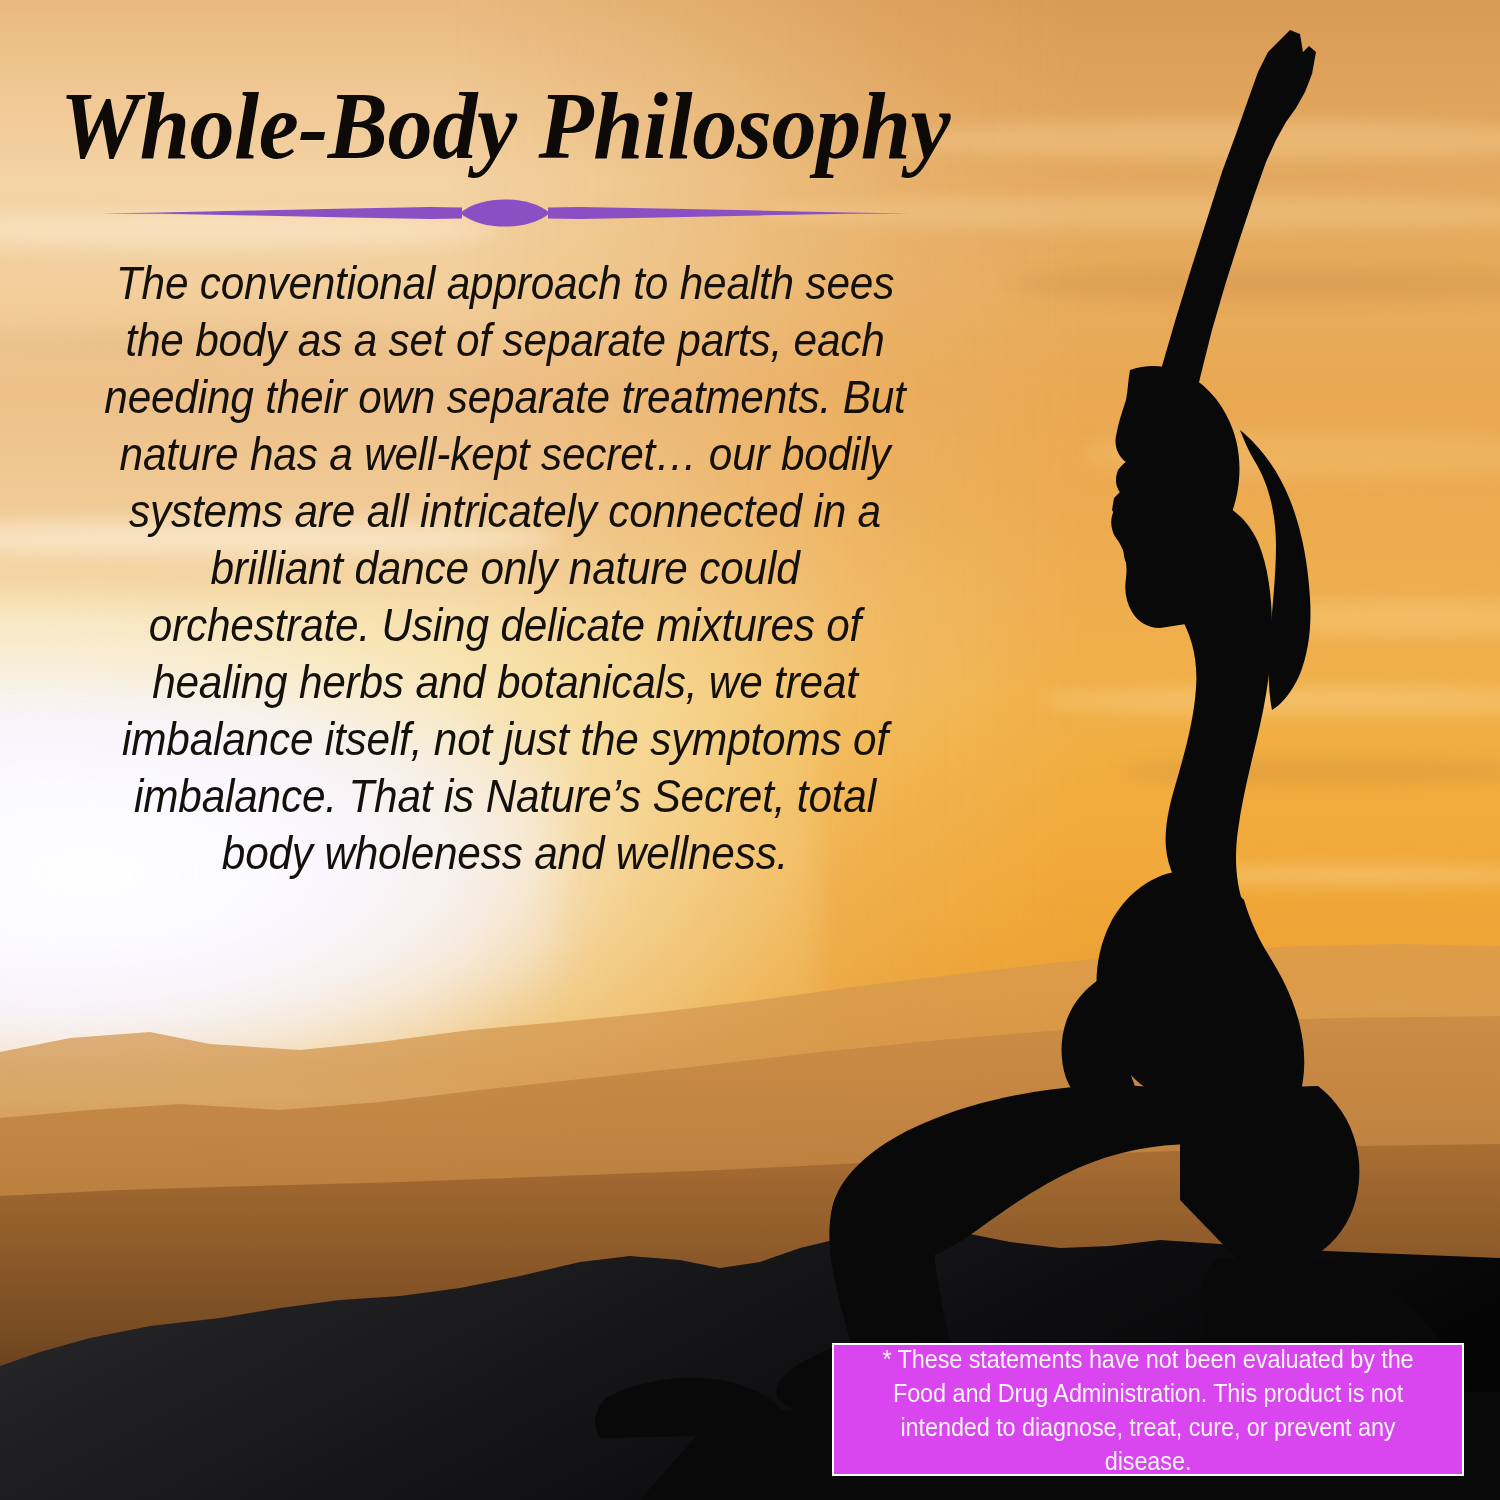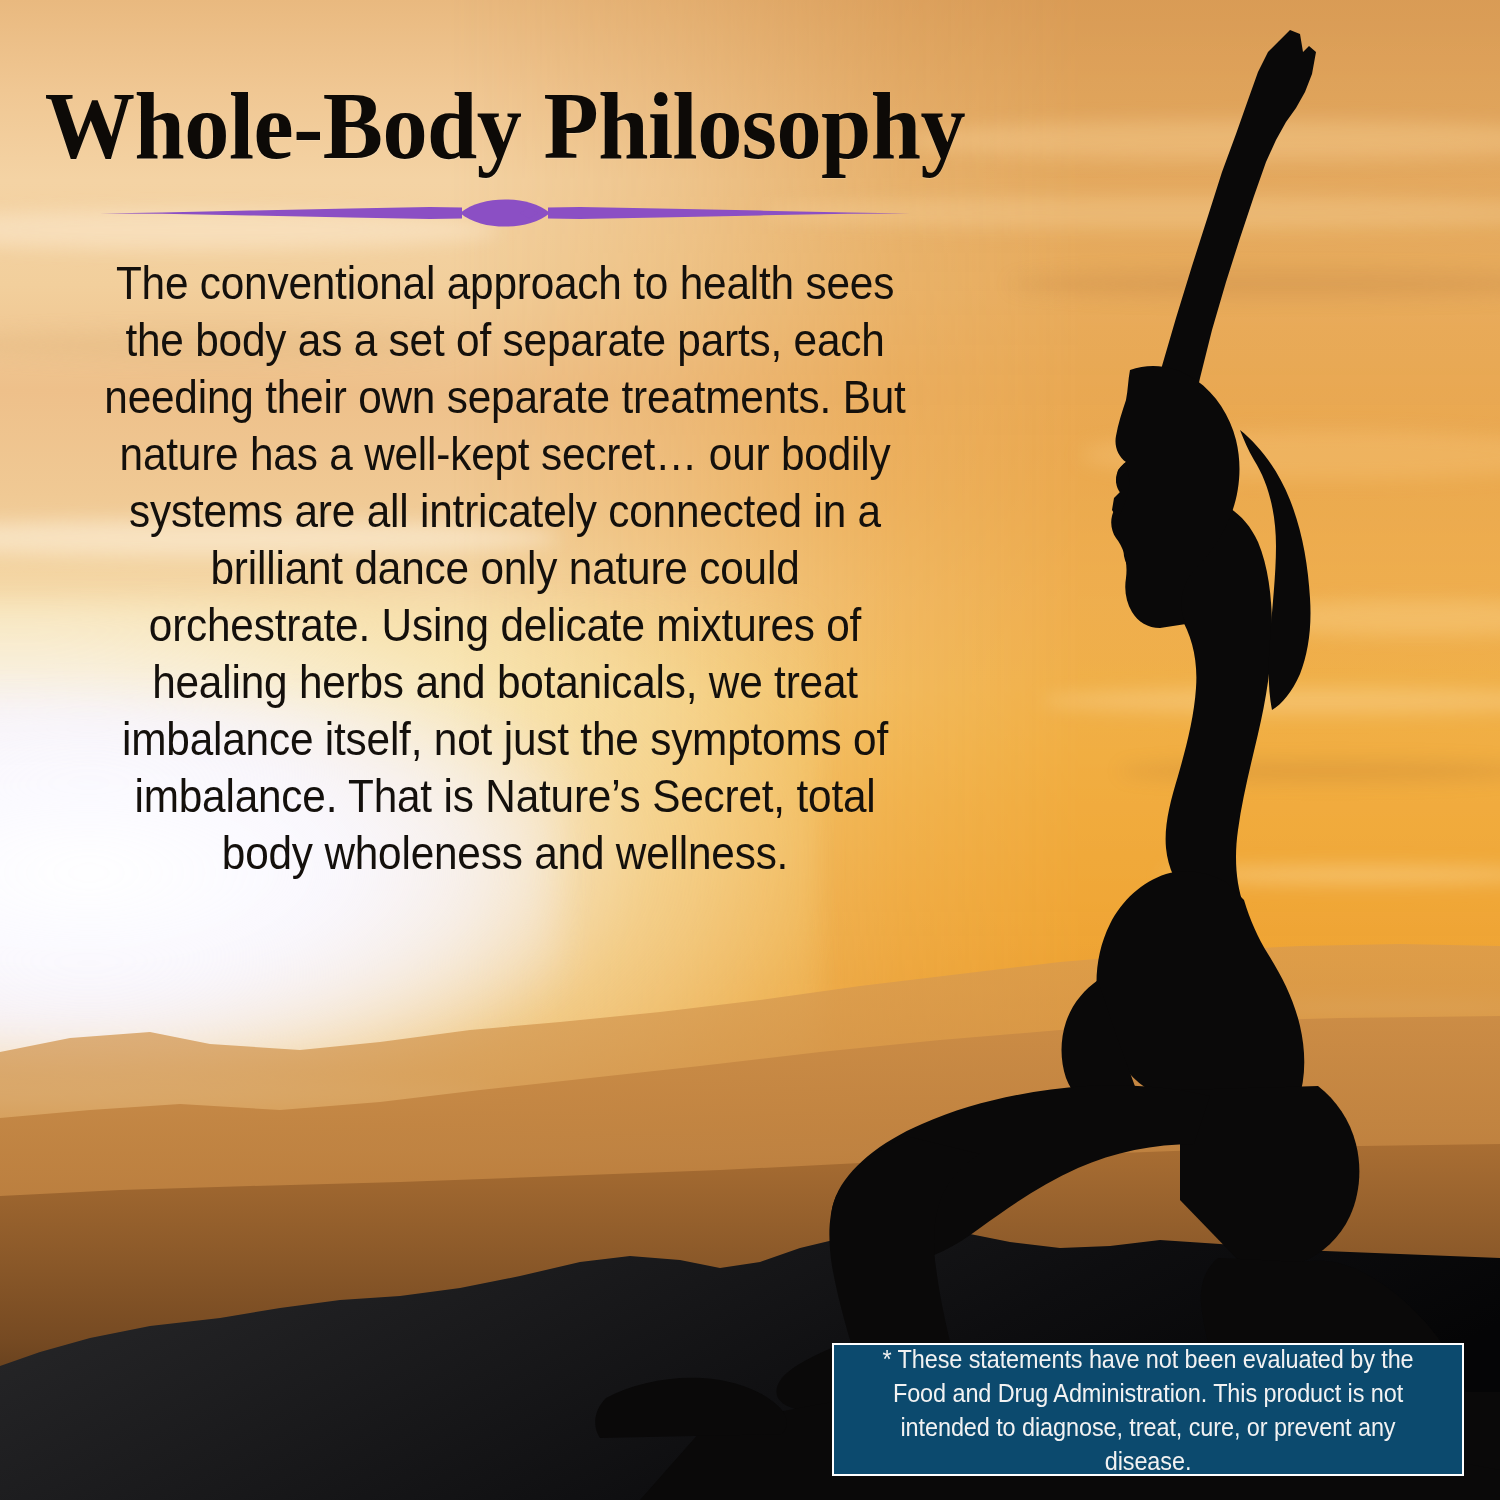--- a/index.html
+++ b/index.html
@@ -117,6 +117,7 @@
     top: 0;
     width: 1010px;
     padding-top: 78px;
+    font-style: italic;
   }
   .title {
     text-align: center;

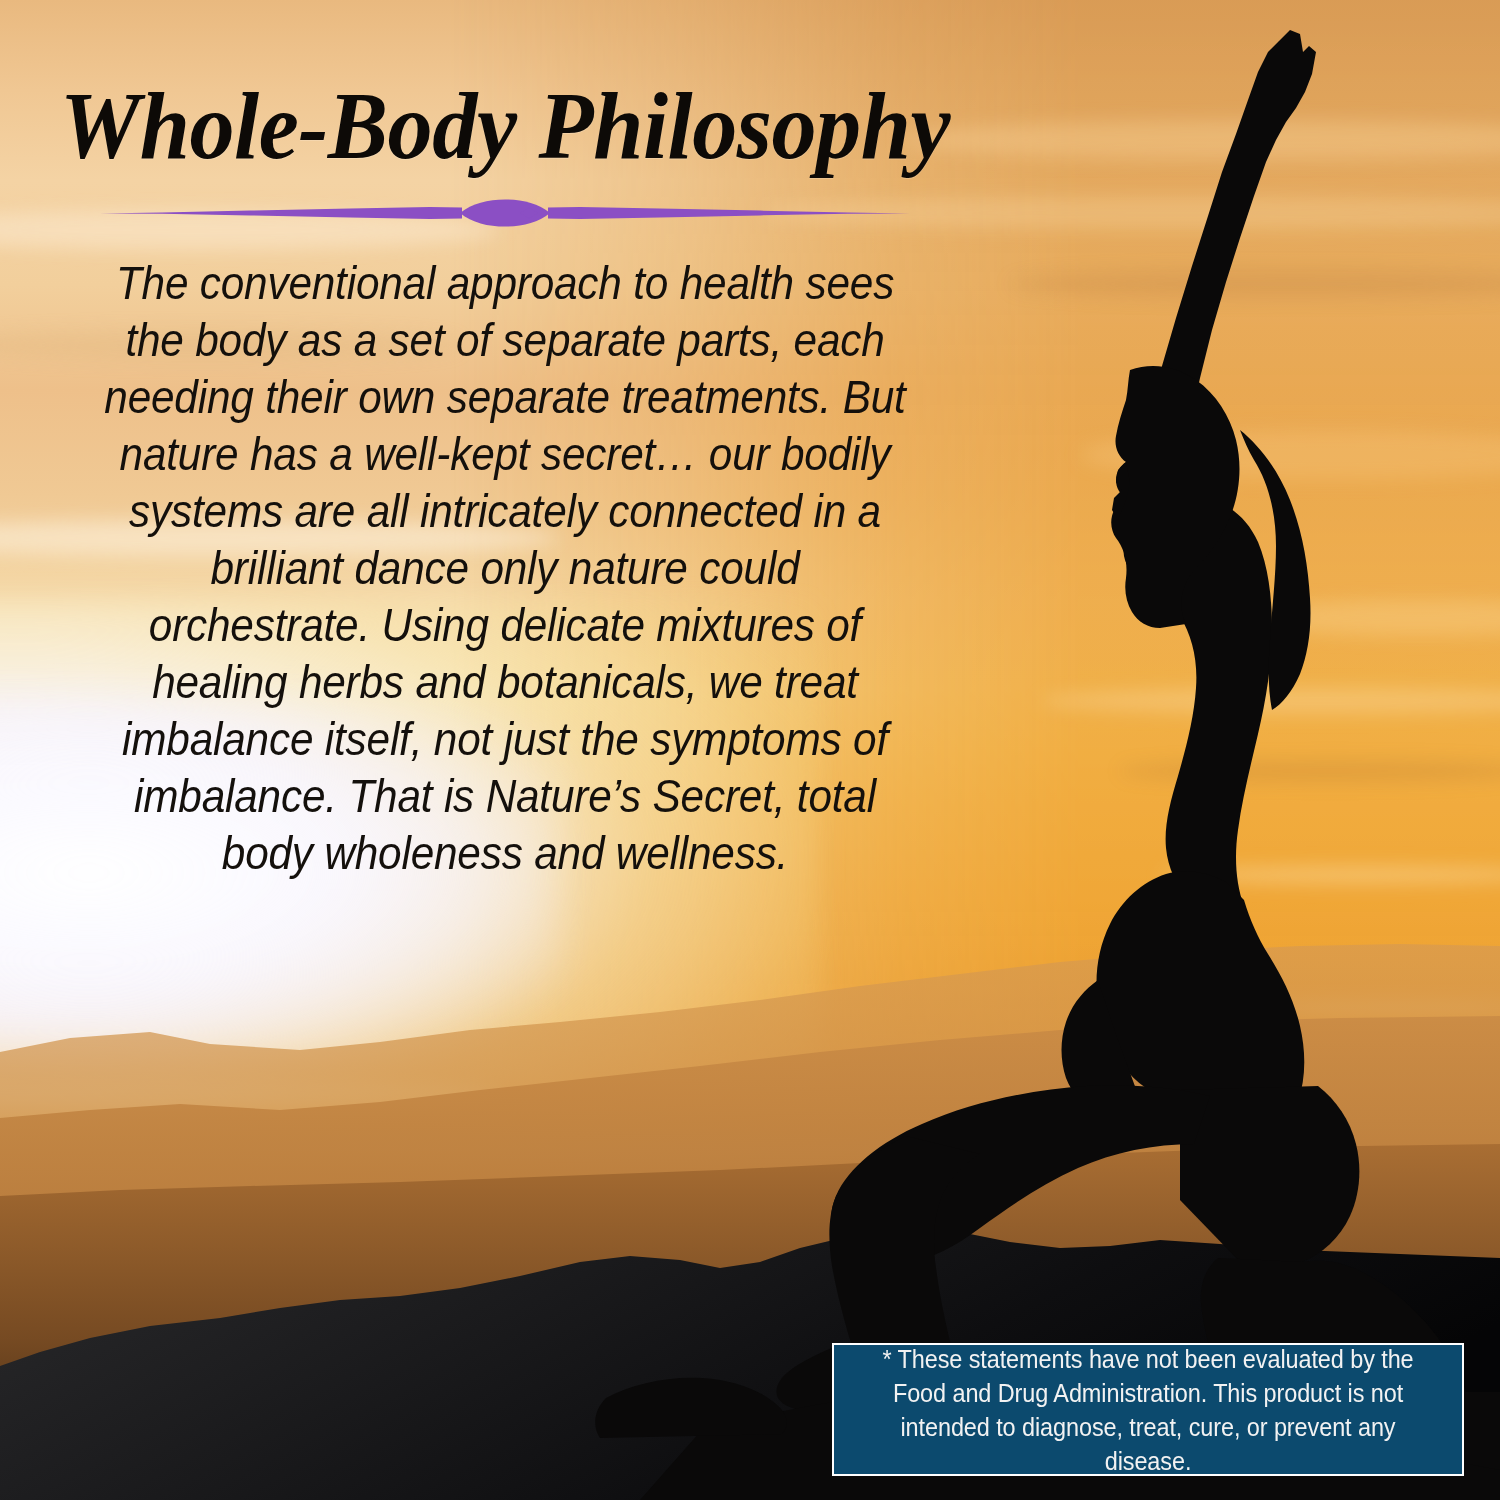--- a/index.html
+++ b/index.html
@@ -162,7 +162,7 @@
     top: 1343px;
     width: 632px;
     height: 133px;
-    background: #0c4a6e;
+    background: #d946ef;
     border: 2px solid #ffffff;
     box-sizing: border-box;
     display: flex;

